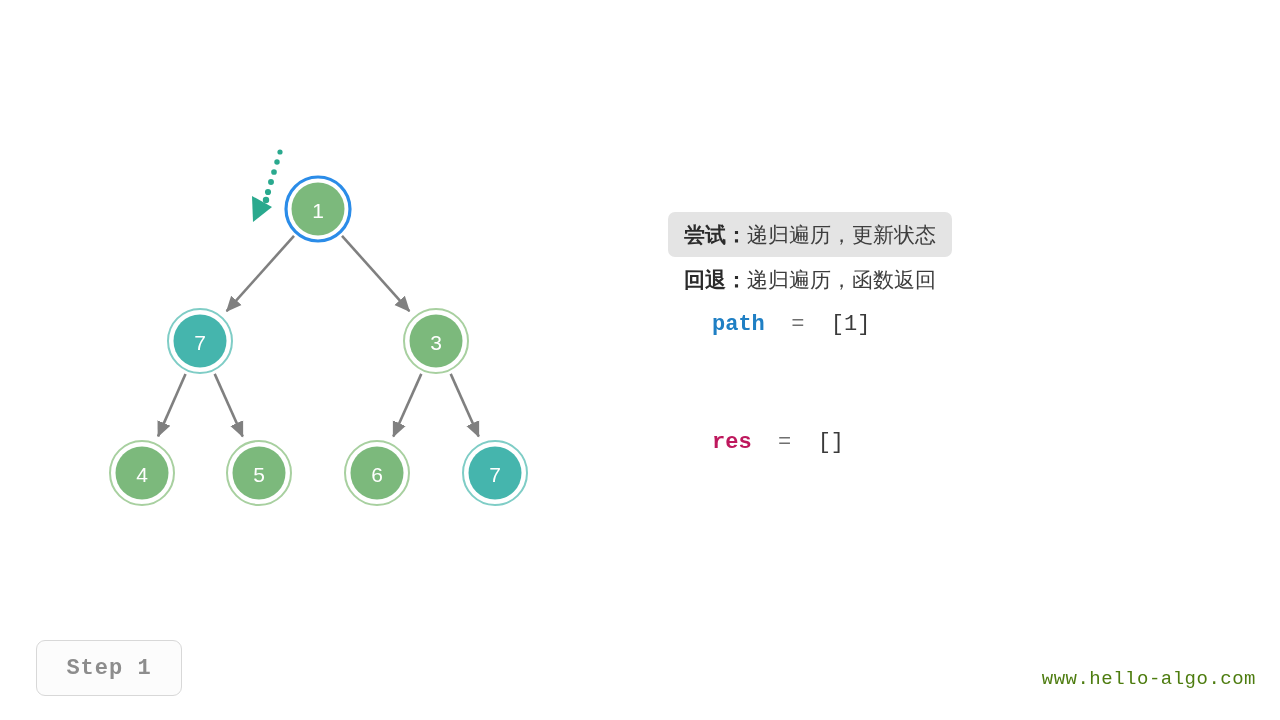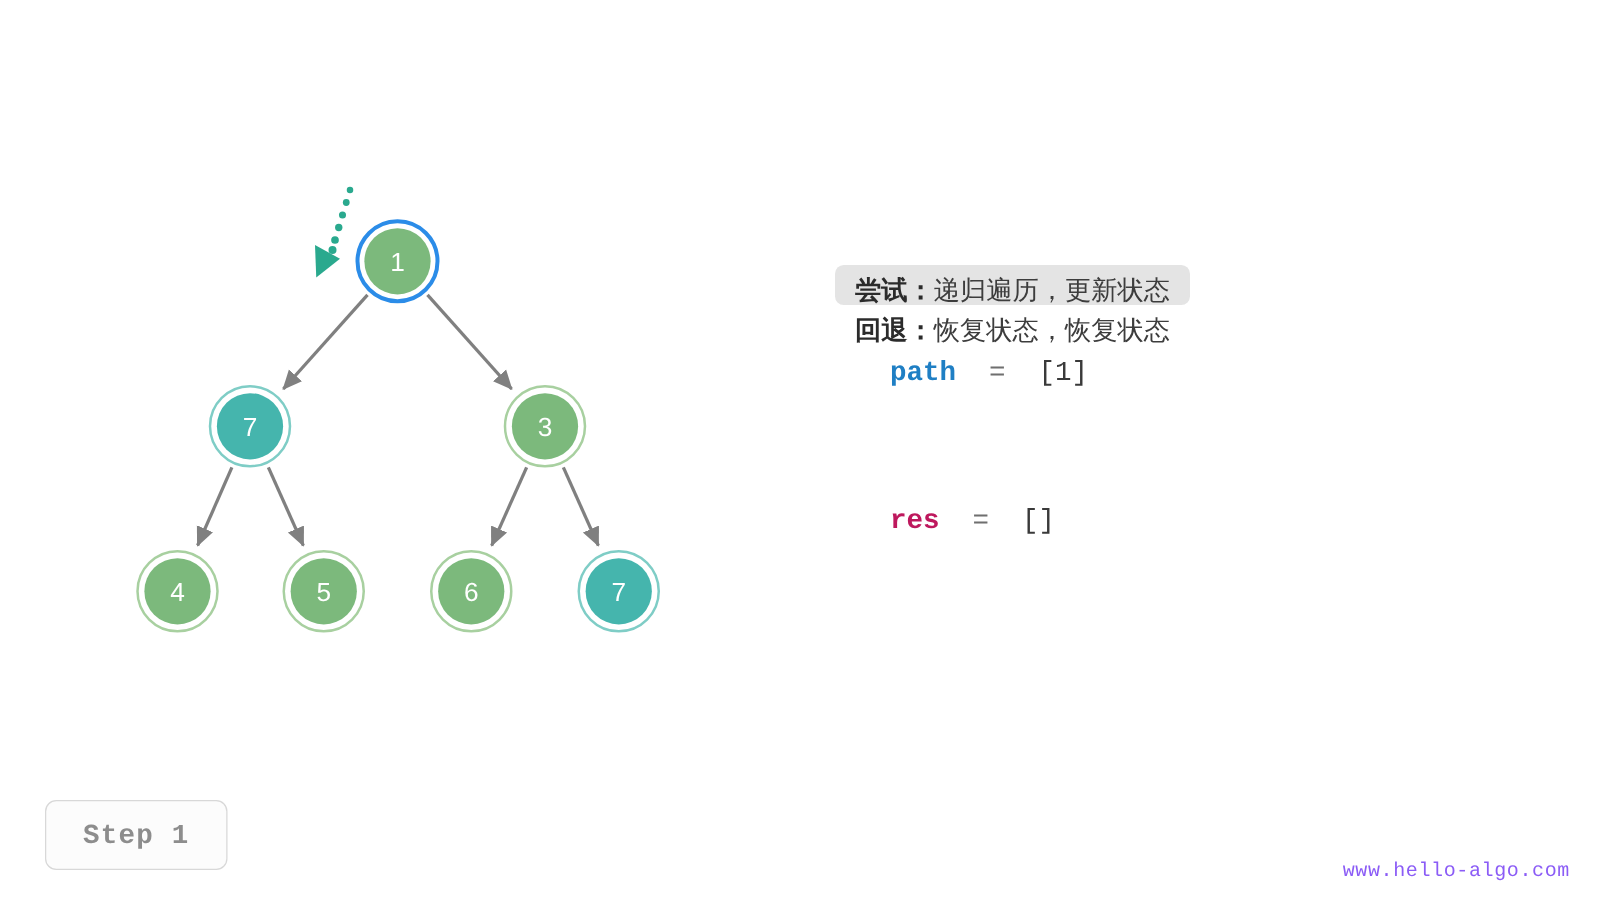--- a/index.html
+++ b/index.html
@@ -41,11 +41,11 @@
     width: 520px;
   }
   .info-line {
-    font-family: Liberation Mono, monospace;
+    font-family: Liberation Sans, sans-serif;
     font-size: 21px;
     color: #3a3a3a;
     line-height: 45px;
-    height: 32px;
+    height: 45px;
     white-space: nowrap;
   }
   .info-line.highlight {

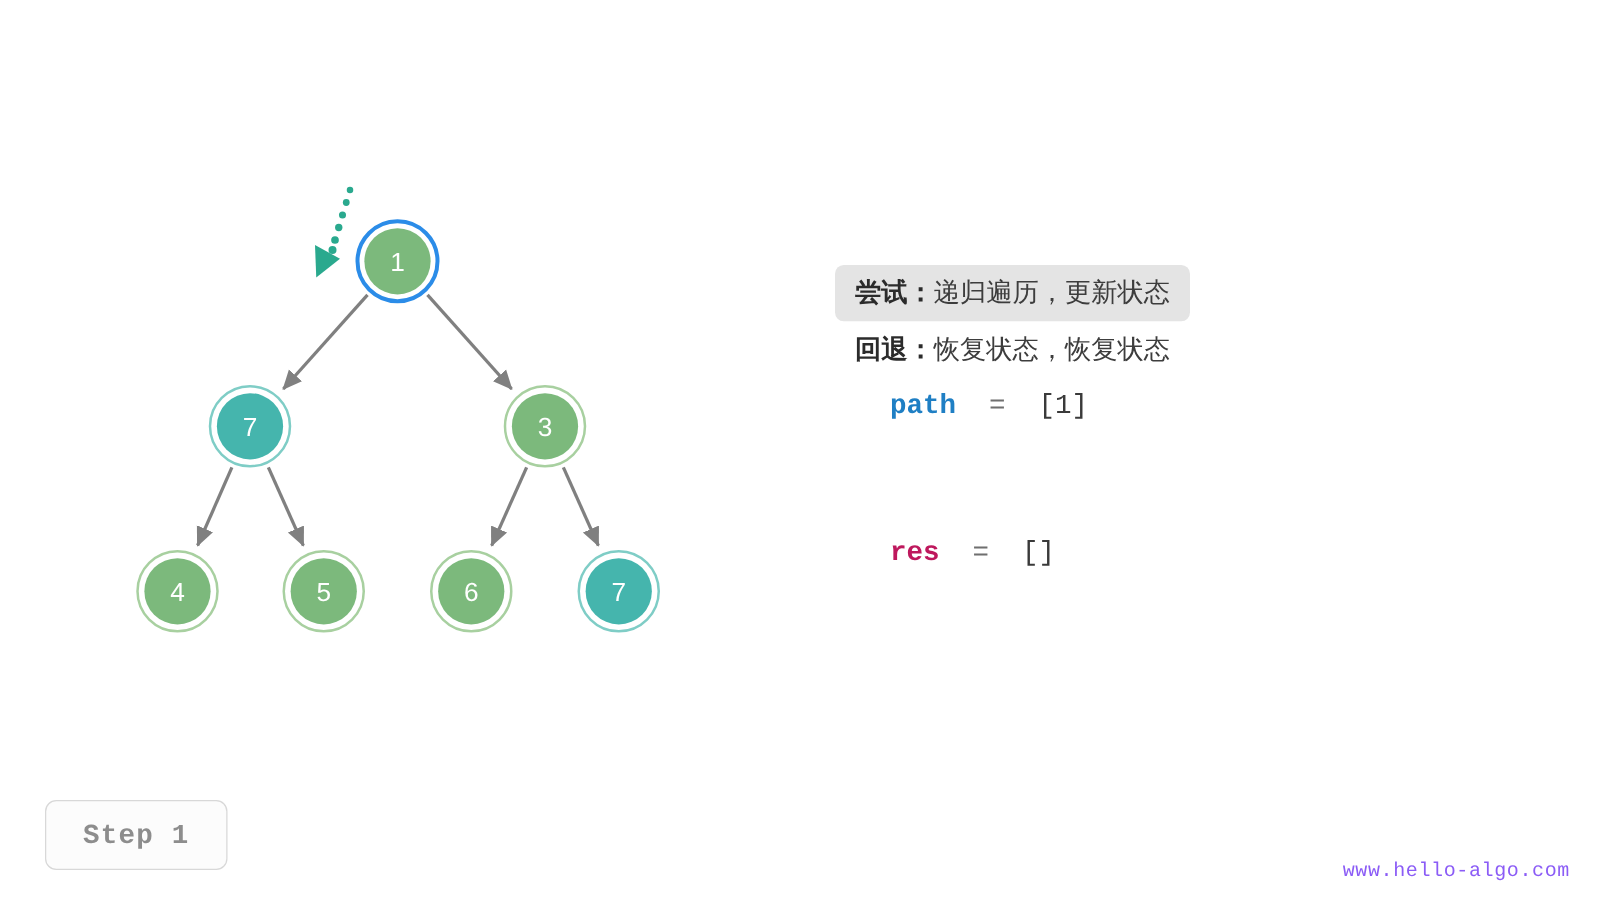--- a/index.html
+++ b/index.html
@@ -194,7 +194,7 @@
     <div id="info-lines">
         <div><div class="info-line highlight"><span class="info-key">尝试：</span><span class="info-val">递归遍历，更新状态</span></div></div>
         <div>
-          <div class="info-line"><span class="info-key">回退：</span><span class="info-val">恢复状态，恢复状态</span></div>
+          <div class="info-line"><span class="info-key">回退：</span><span class="info-val">递归遍历，函数返回</span></div>
         </div>
       </div>
     <div id="code-lines">

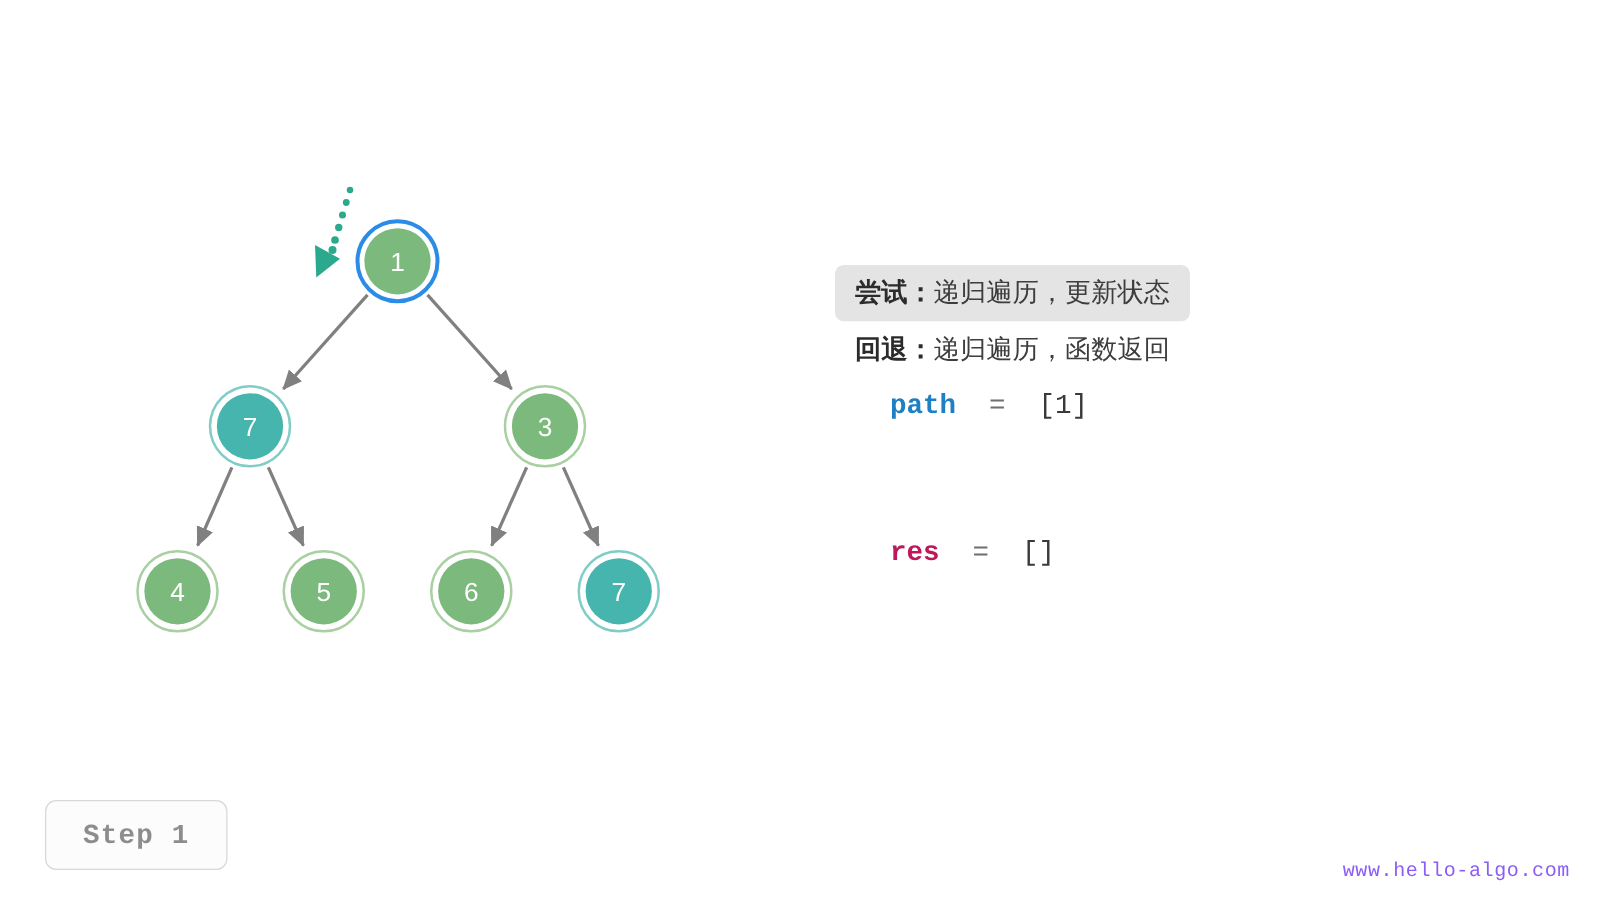--- a/index.html
+++ b/index.html
@@ -116,10 +116,10 @@
   #watermark {
     position: absolute;
     right: 24px;
-    bottom: 14px;
+    bottom: 30px;
     font-family: "Liberation Mono", monospace;
-    font-size: 16px;
-    color: #8b5cf6;
+    font-size: 19px;
+    color: #4d7c0f;
     letter-spacing: 0.5px;
   }
 </style>

